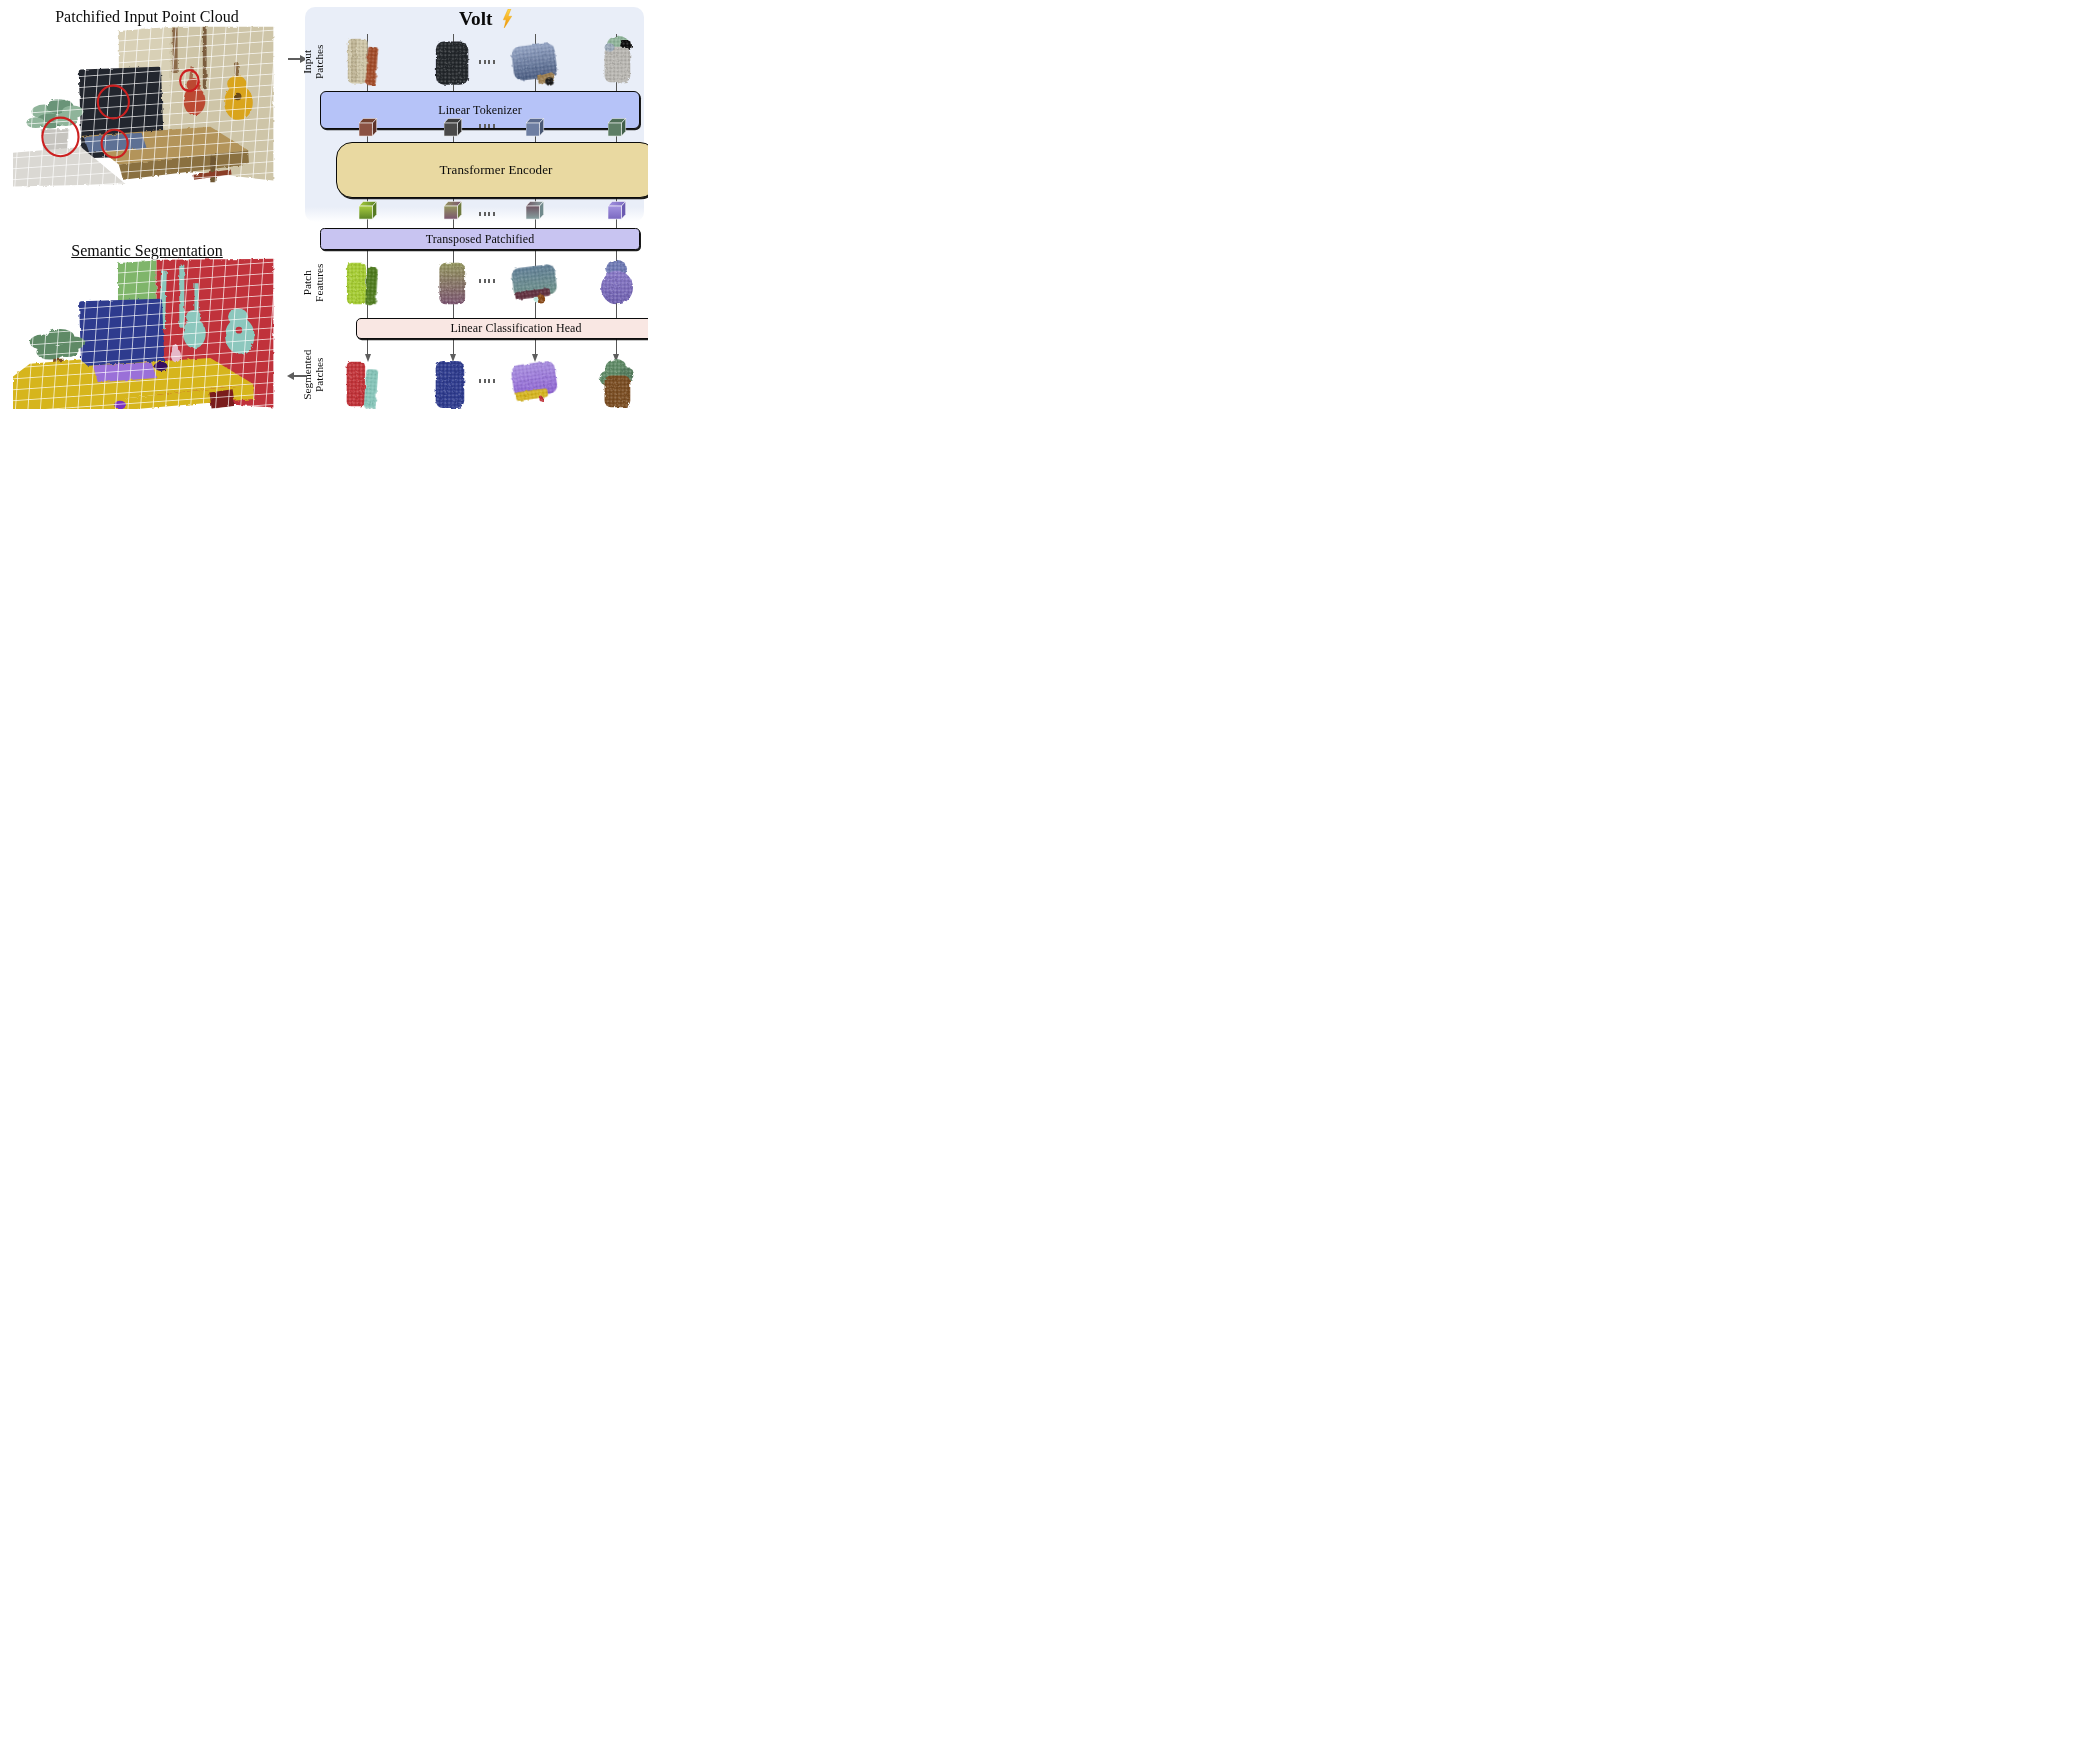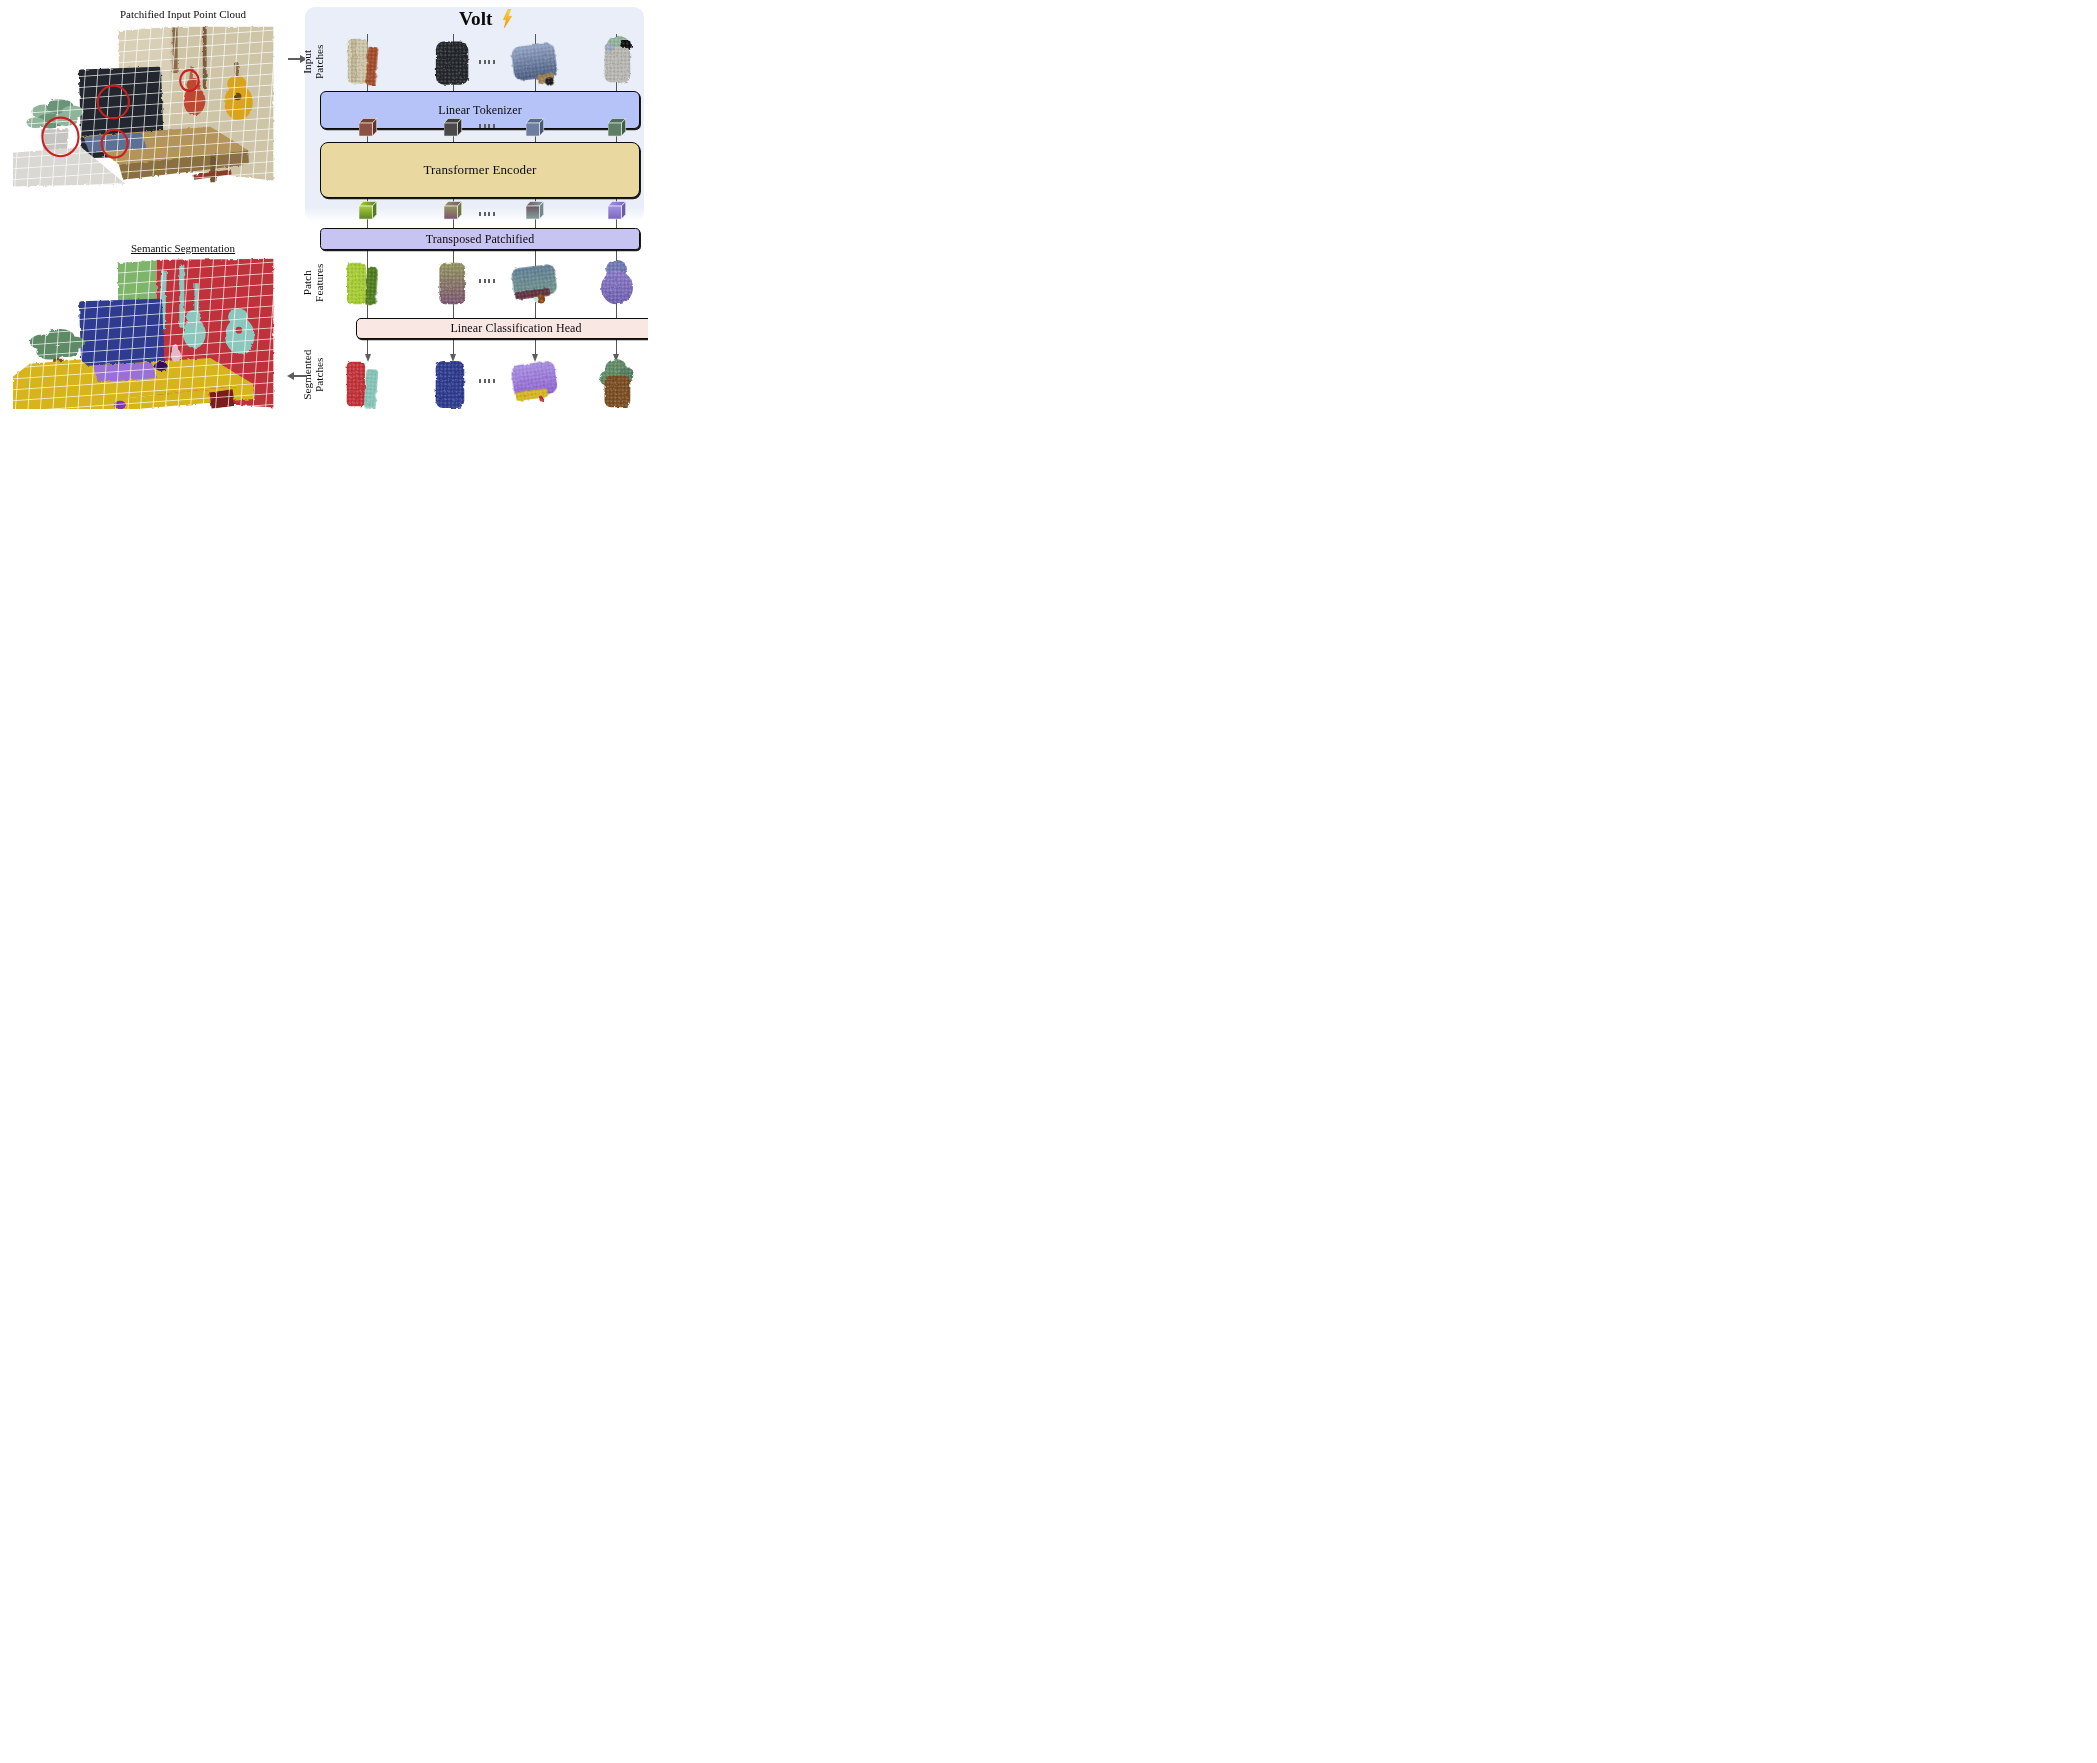--- a/index.html
+++ b/index.html
@@ -43,7 +43,7 @@
   .harrow.right .head{border-left:7.1px solid var(--c-arrow);}
   .harrow.left .head{border-right:7.1px solid var(--c-arrow);}
   
-  .scene-title{font-size:11px;text-align:center;white-space:nowrap;padding-left:36px;}
+  .scene-title{font-size:16px;text-align:center;white-space:nowrap;}
 </style>
 </head>
 <body>

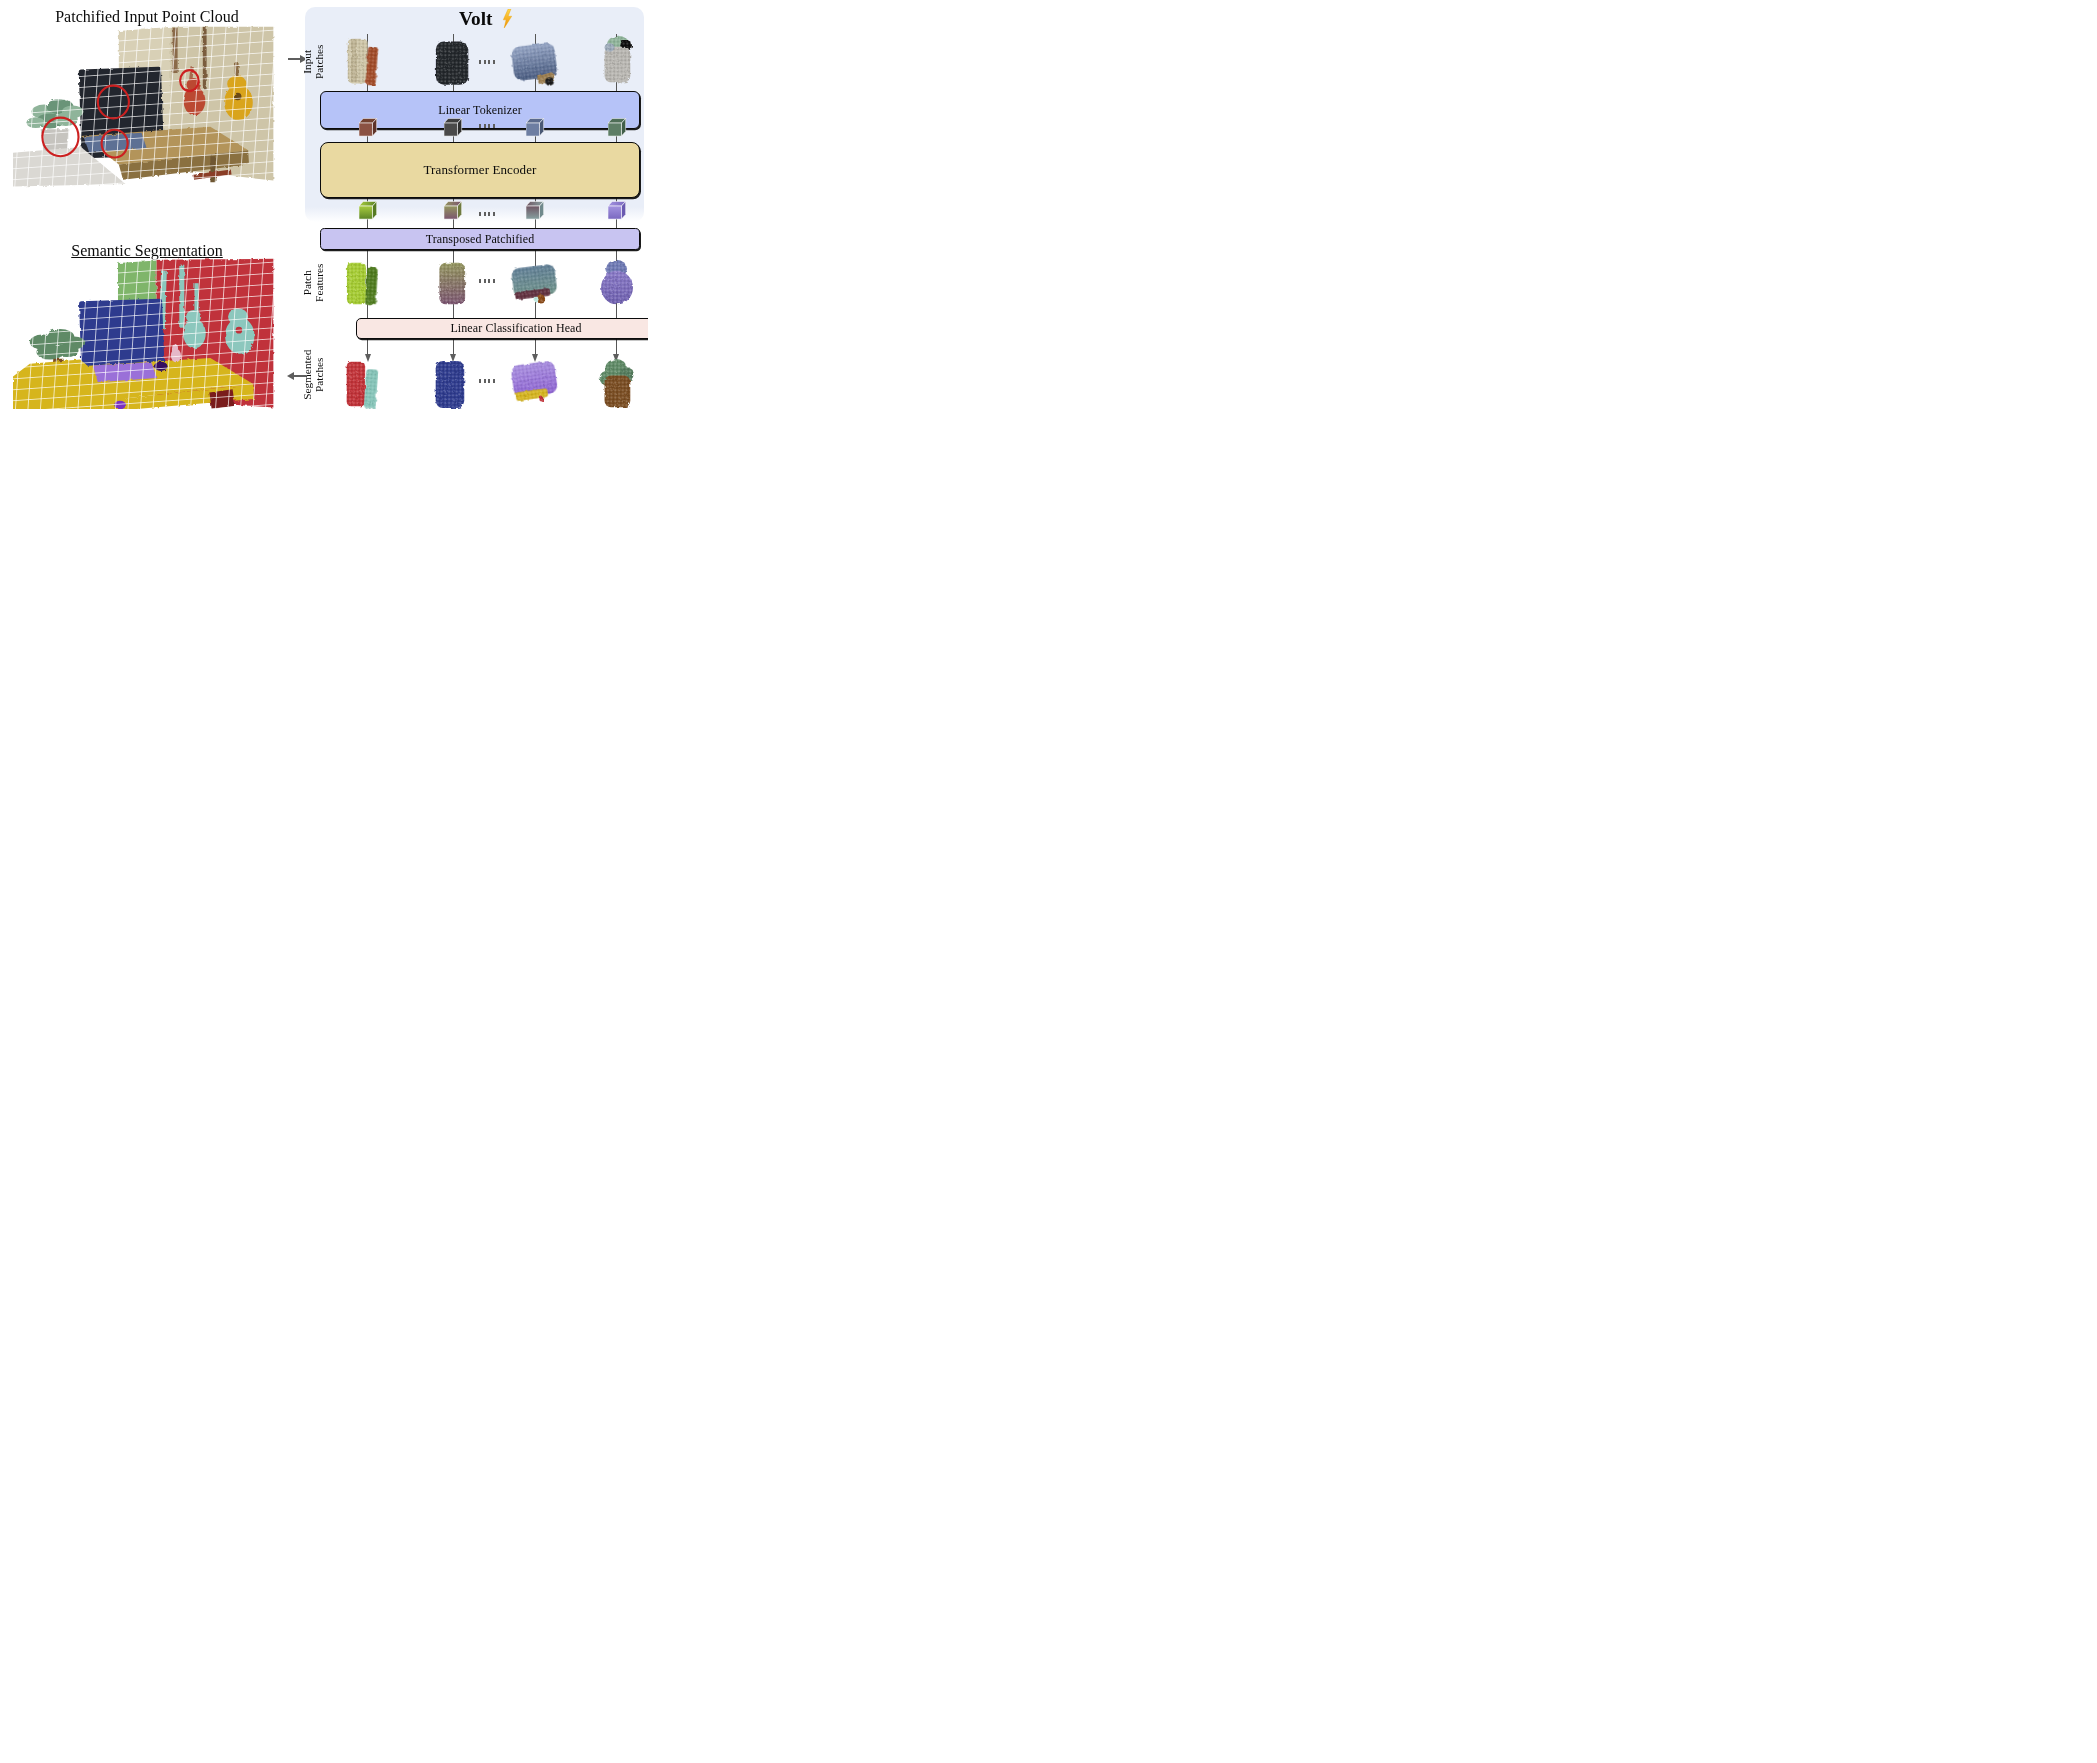--- a/index.html
+++ b/index.html
@@ -21,7 +21,7 @@
          box-shadow:1px 1.3px 0 rgba(10,10,10,.92);}
   .block span{font-size:12px;letter-spacing:0.1px;}
   #blk-tokenizer{top:91px;height:38px;border-radius:6px;background:var(--c-tokenizer_fill);}
-  #blk-encoder{top:142px;height:56px;border-radius:8px;background:var(--c-encoder_fill);}
+  #blk-encoder{top:142px;height:56px;border-radius:16px;background:var(--c-encoder_fill);margin-left:16px;}
   #blk-encoder span{font-size:13px;}
   #blk-deconv{top:228px;height:22px;border-radius:4.6px;background:var(--c-deconv_fill);}
   #blk-classifier{top:318px;height:21px;border-radius:5px;background:var(--c-classifier_fill);margin-left:36px;}

